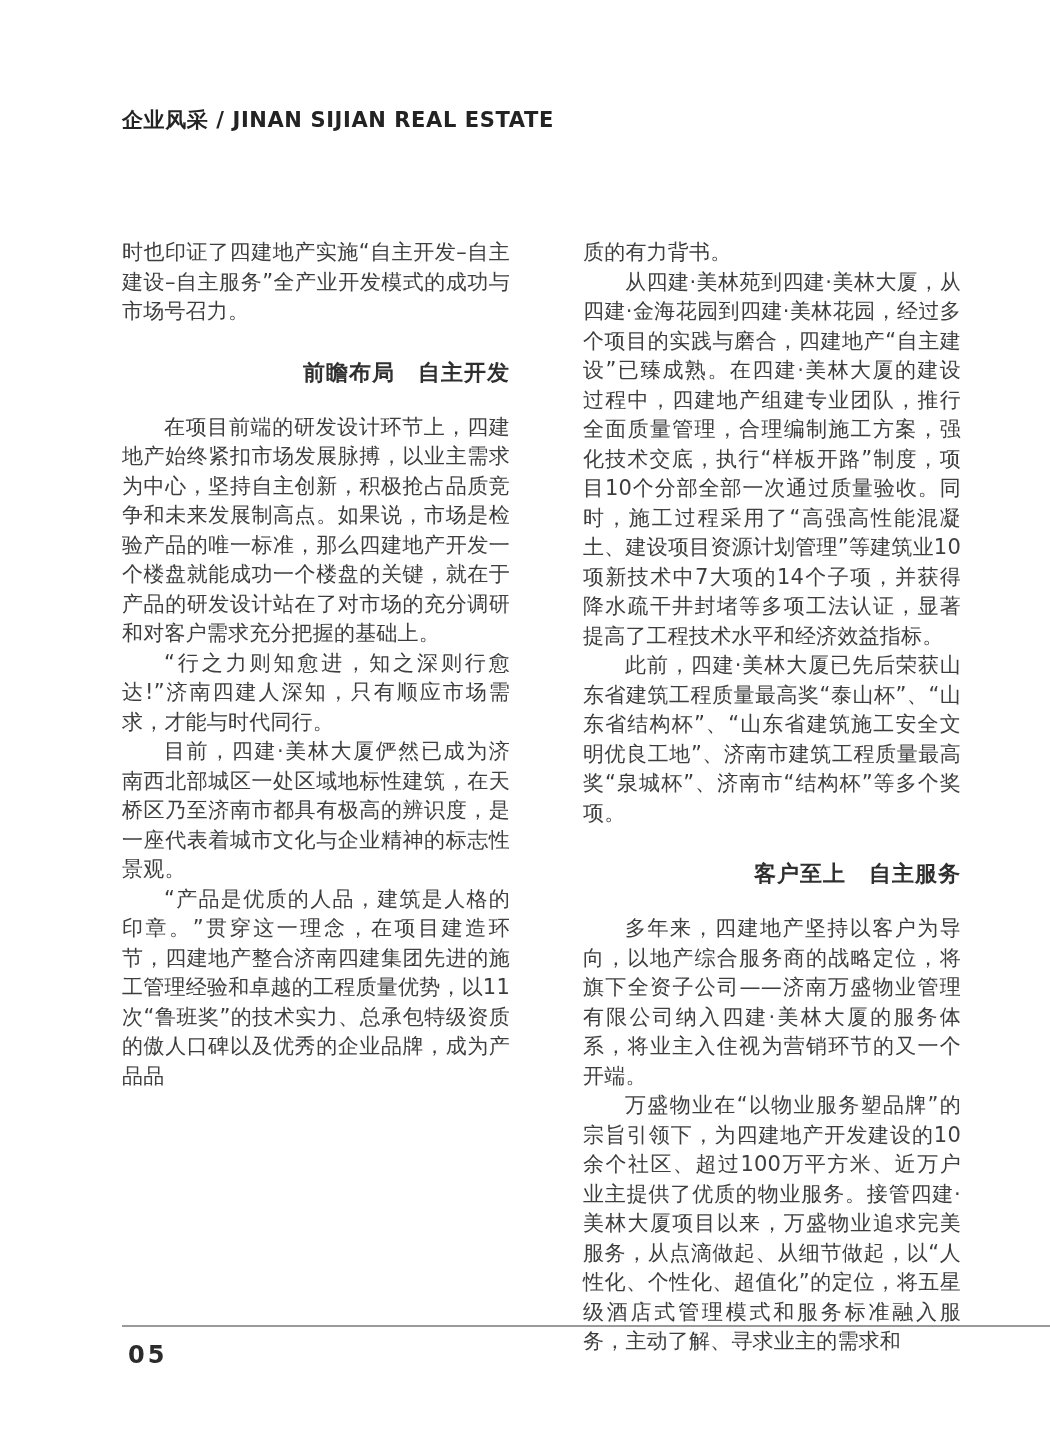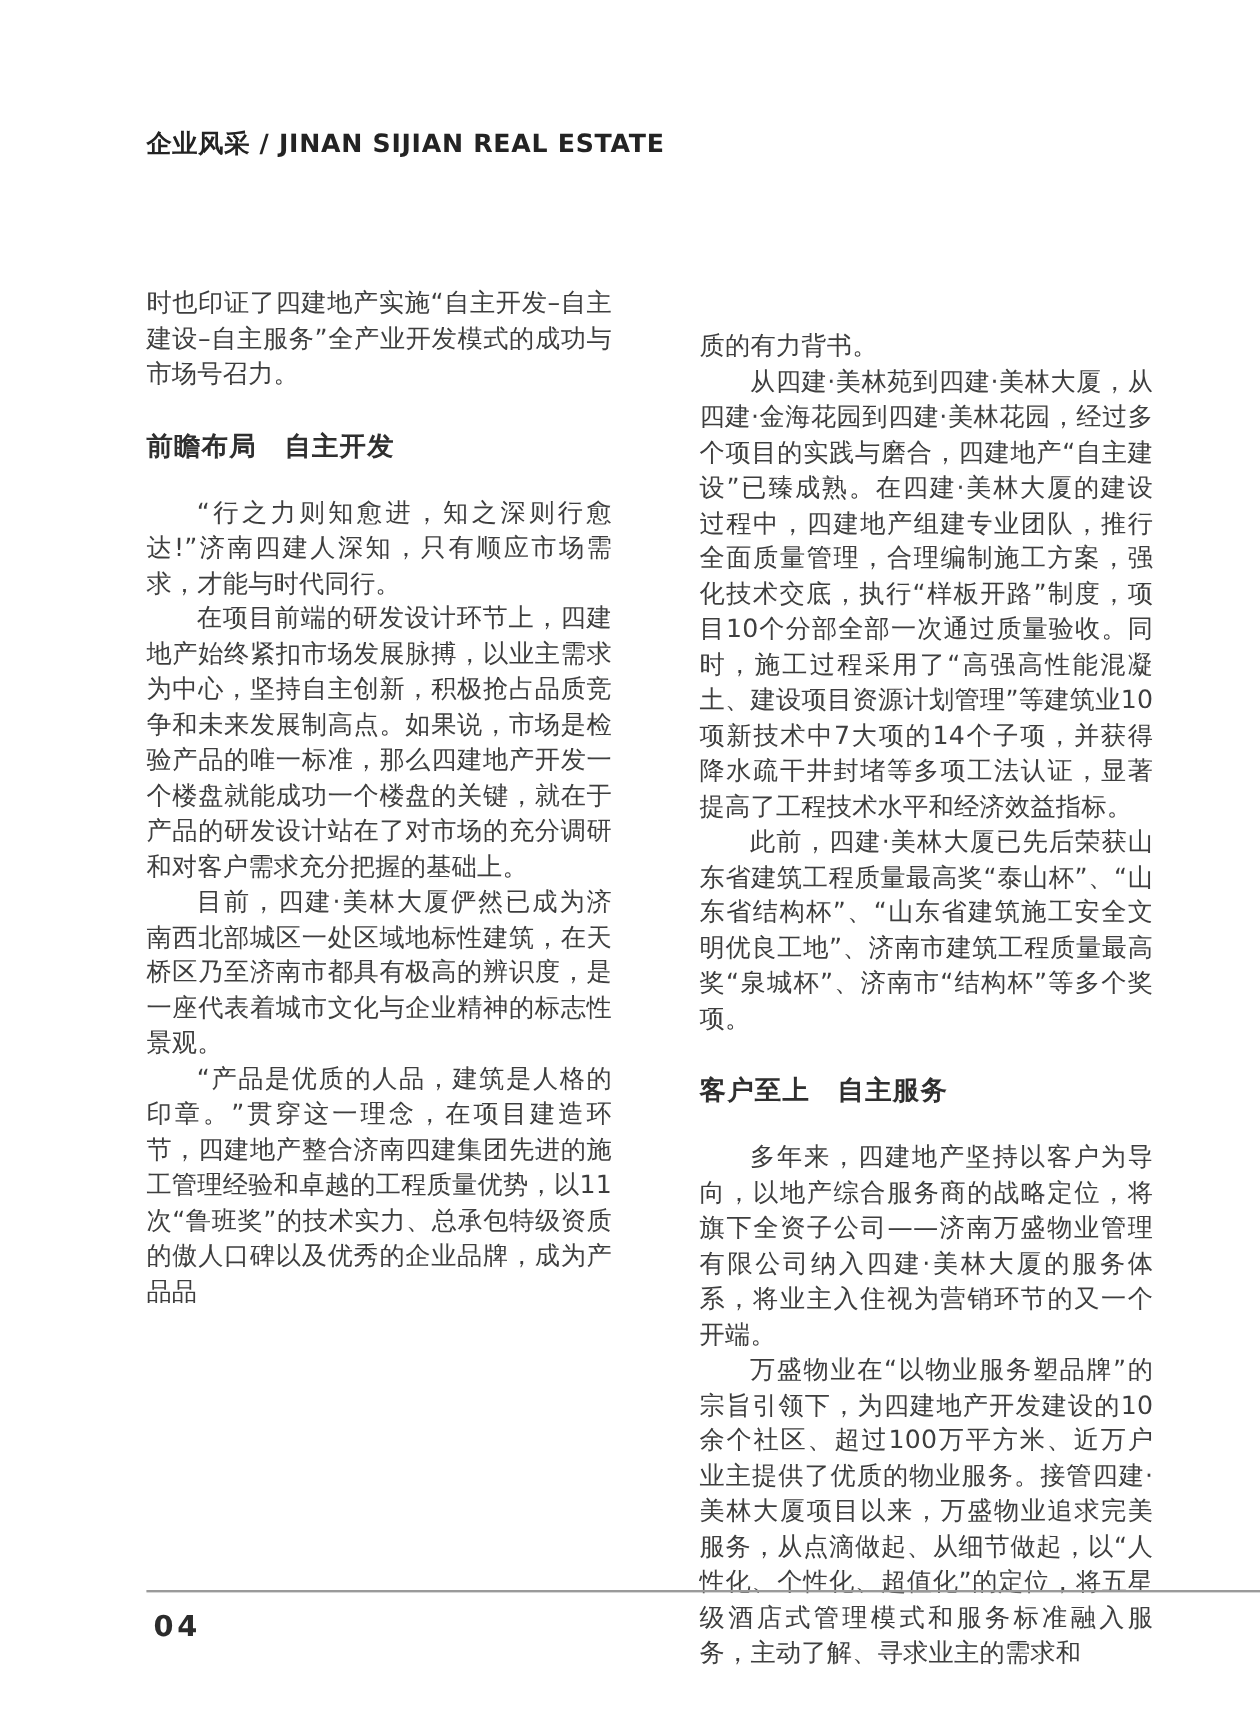--- a/index.html
+++ b/index.html
@@ -18,7 +18,7 @@
     display:flex; gap:73px;
   }
   .col-left  { width:388px; }
-  .col-right { width:378px;margin-top:36px; }
+  .col-right { width:378px; }
   .para {
     font-size:21px; line-height:29.5px; color:#3e3e3e;
     text-align:justify; letter-spacing:0.2px;

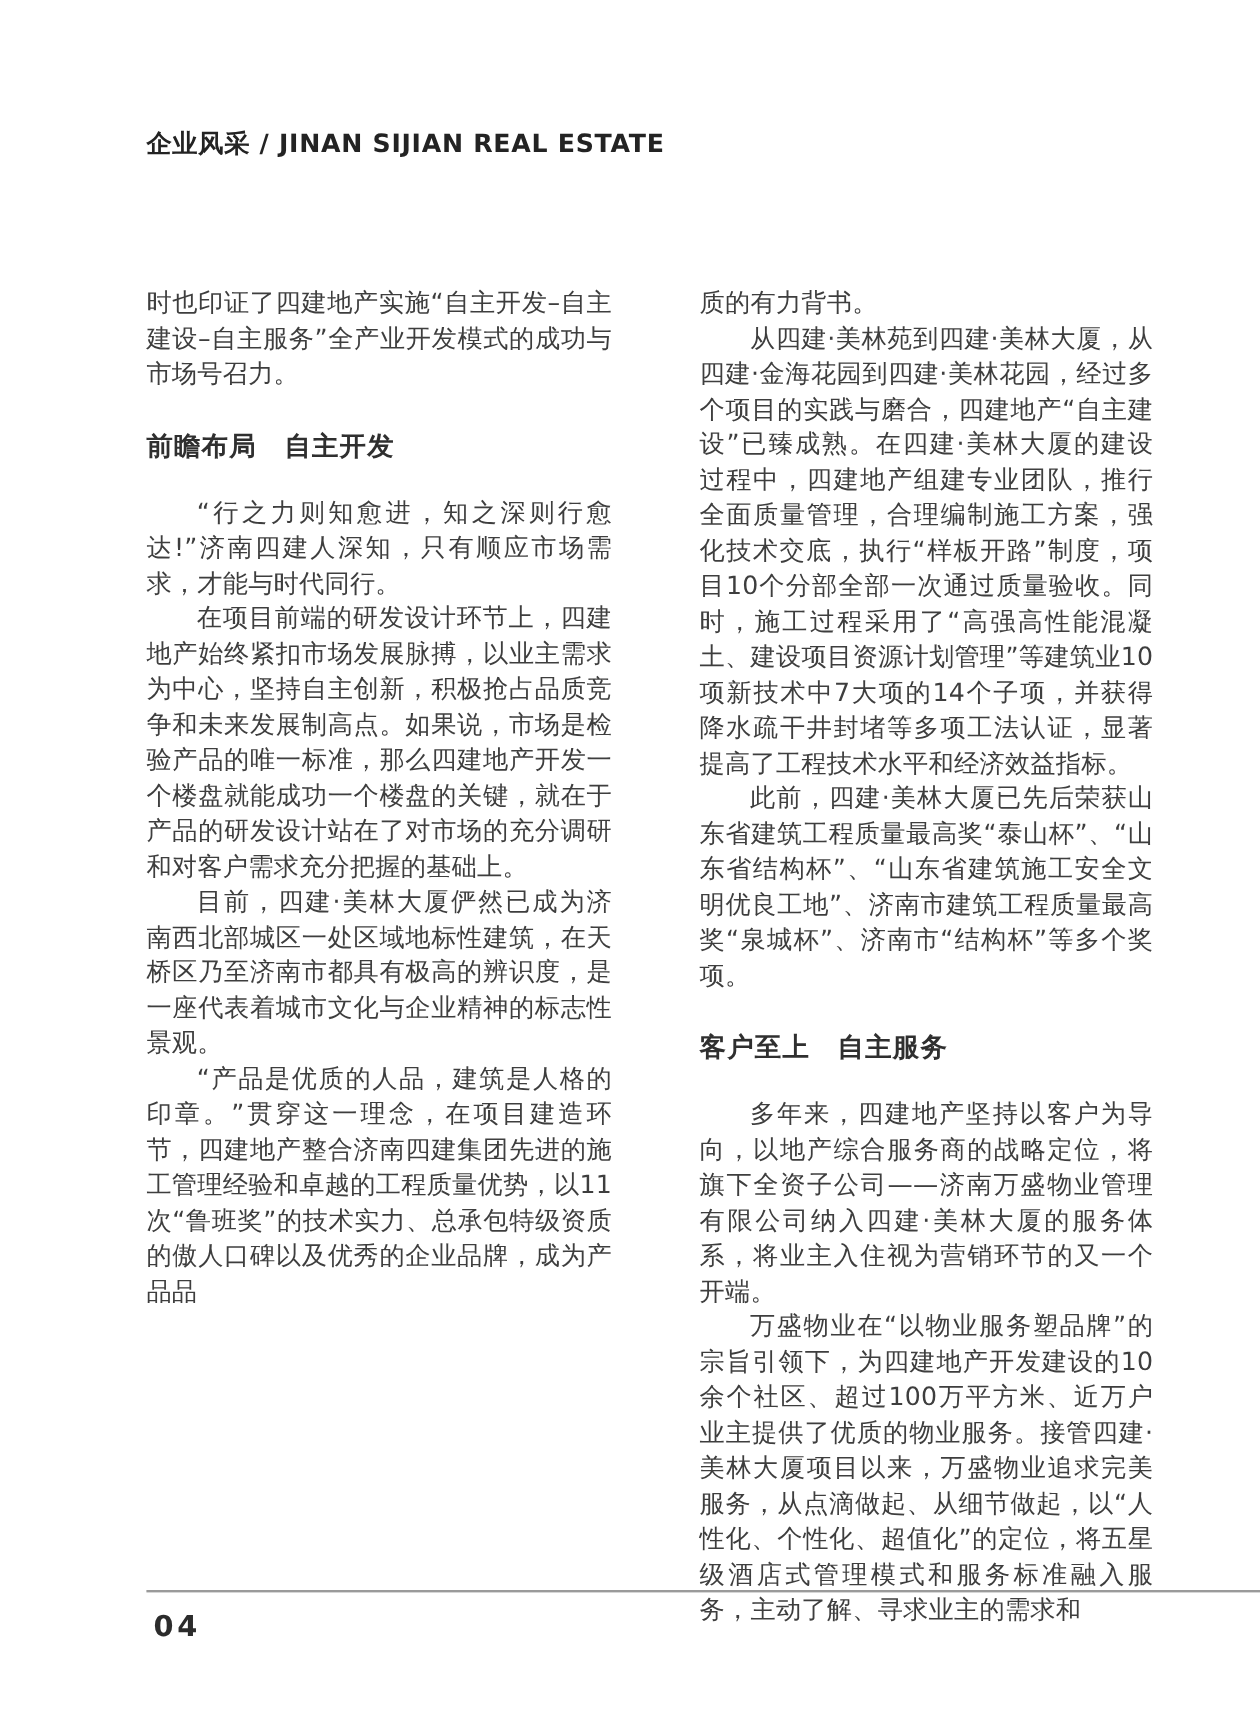--- a/index.html
+++ b/index.html
@@ -26,7 +26,7 @@
   .para.indent { text-indent:2em; }
   .section-heading {
     font-size:22px; line-height:30px; font-weight:bold; color:#2f2f2f;
-    text-align:left; margin:31px 0 25px; letter-spacing:1px;
+    text-align:right; margin:31px 0 25px; letter-spacing:1px;
   }
   .footer-rule {
     position:absolute; left:122px; top:1325px; width:928px; height:2px;

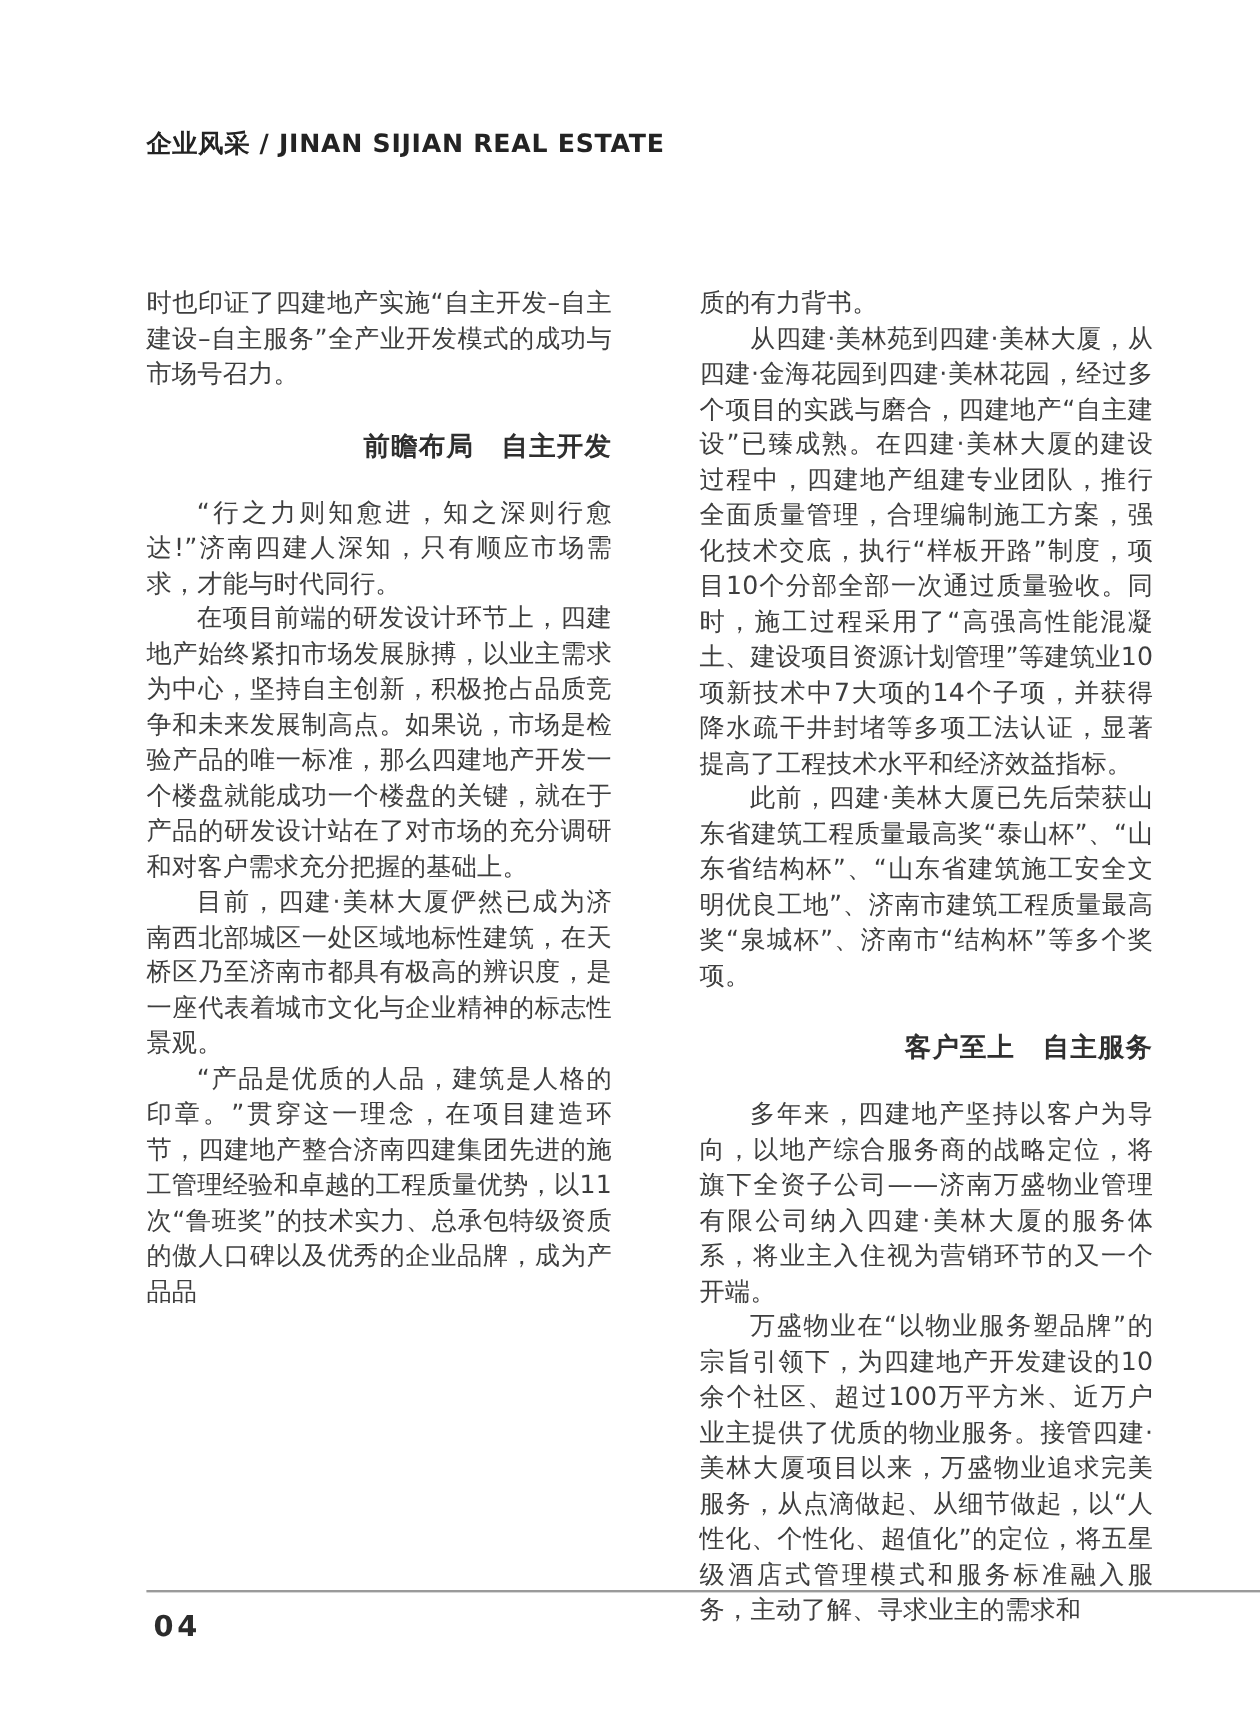--- a/index.html
+++ b/index.html
@@ -47,8 +47,8 @@
     <div class="col-left">
         <p class="para">时也印证了四建地产实施“自主开发–自主建设–自主服务”全产业开发模式的成功与市场号召力。</p>
         <h3 class="section-heading">前瞻布局　自主开发</h3>
+        <p class="para indent">在项目前端的研发设计环节上，四建地产始终紧扣市场发展脉搏，以业主需求为中心，坚持自主创新，积极抢占品质竞争和未来发展制高点。如果说，市场是检验产品的唯一标准，那么四建地产开发一个楼盘就能成功一个楼盘的关键，就在于产品的研发设计站在了对市场的充分调研和对客户需求充分把握的基础上。</p>
         <p class="para indent">“行之力则知愈进，知之深则行愈达!”济南四建人深知，只有顺应市场需求，才能与时代同行。</p>
-        <p class="para indent">在项目前端的研发设计环节上，四建地产始终紧扣市场发展脉搏，以业主需求为中心，坚持自主创新，积极抢占品质竞争和未来发展制高点。如果说，市场是检验产品的唯一标准，那么四建地产开发一个楼盘就能成功一个楼盘的关键，就在于产品的研发设计站在了对市场的充分调研和对客户需求充分把握的基础上。</p>
         <p class="para indent">目前，四建·美林大厦俨然已成为济南西北部城区一处区域地标性建筑，在天桥区乃至济南市都具有极高的辨识度，是一座代表着城市文化与企业精神的标志性景观。</p>
         <p class="para indent">“产品是优质的人品，建筑是人格的印章。”贯穿这一理念，在项目建造环节，四建地产整合济南四建集团先进的施工管理经验和卓越的工程质量优势，以11次“鲁班奖”的技术实力、总承包特级资质的傲人口碑以及优秀的企业品牌，成为产品品</p>
       </div>

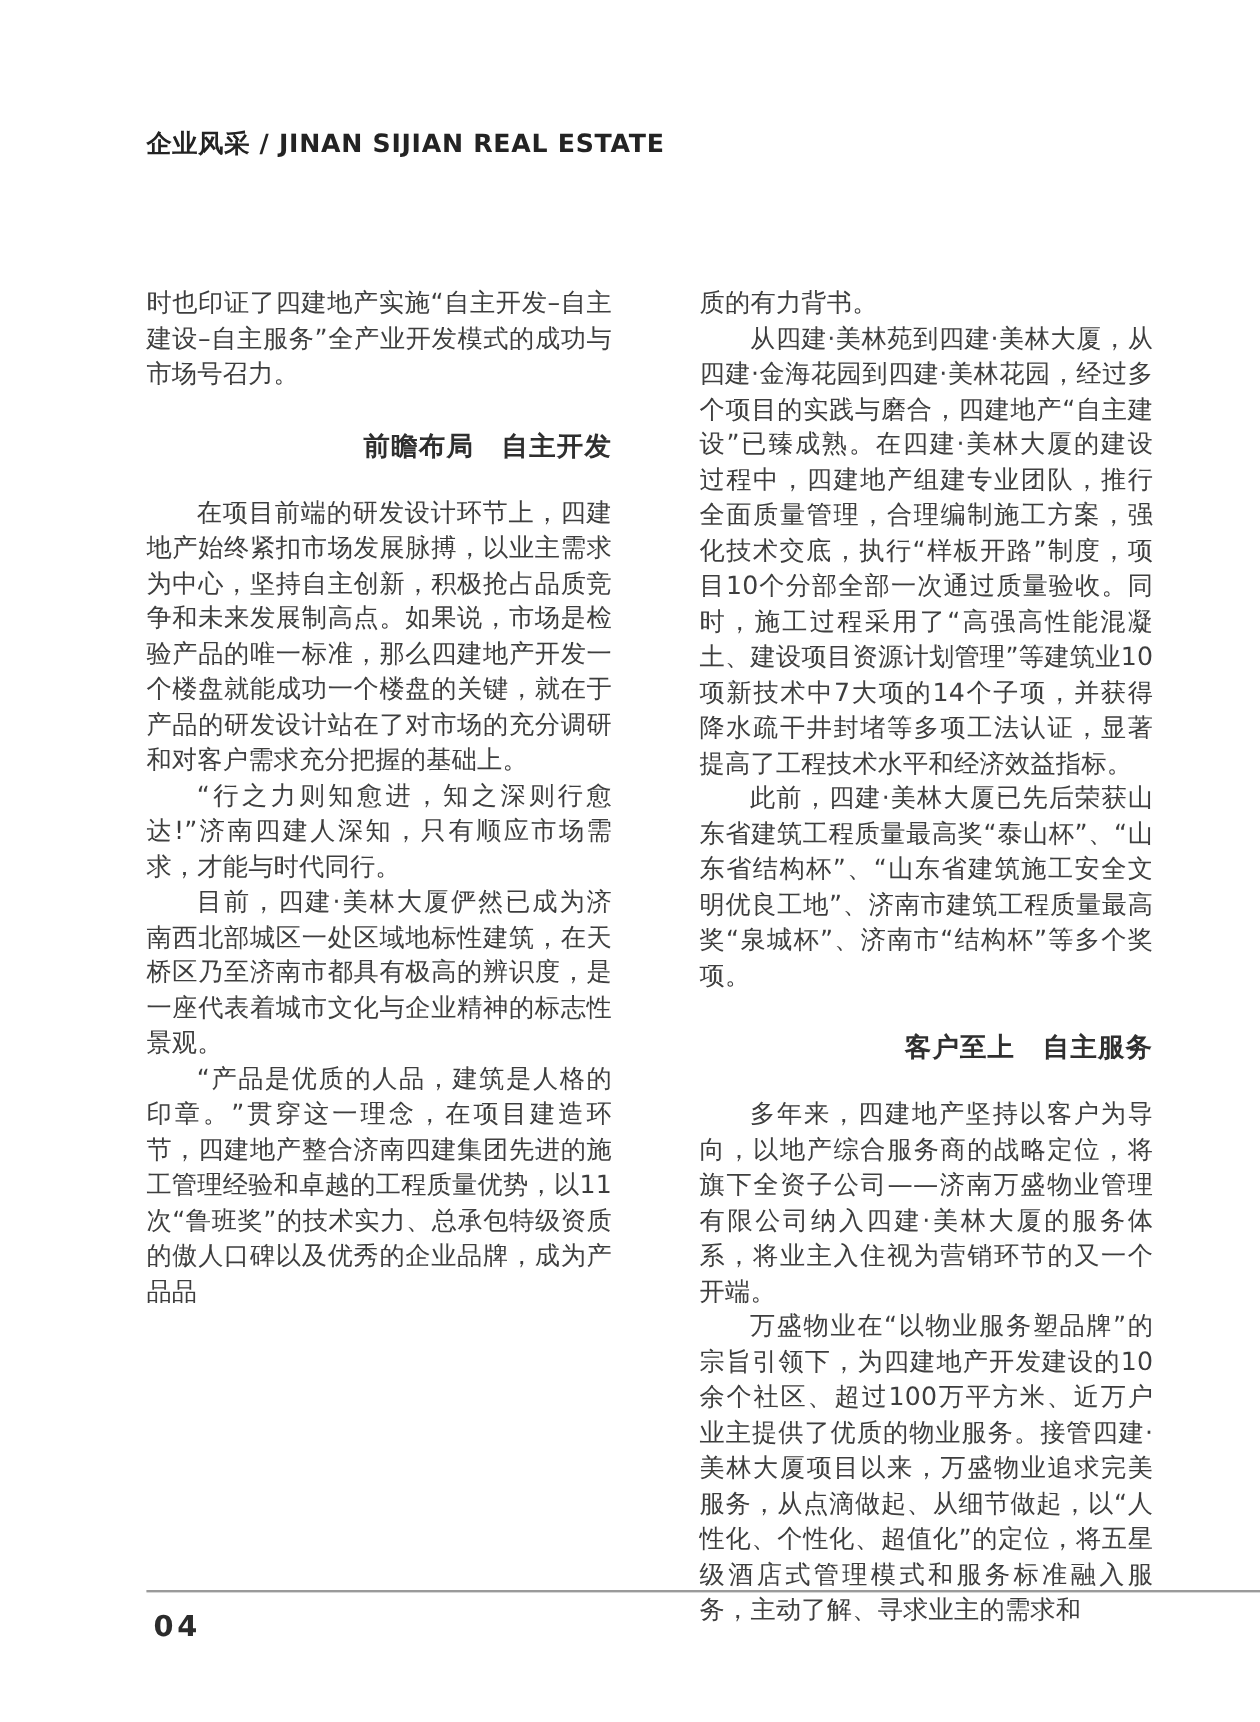--- a/index.html
+++ b/index.html
@@ -64,7 +64,7 @@
 
   <div class="footer-rule"></div>
 
-  <div class="page-number">04</div>
+  <div class="page-number">05</div>
 </div>
 
 </body></html>

